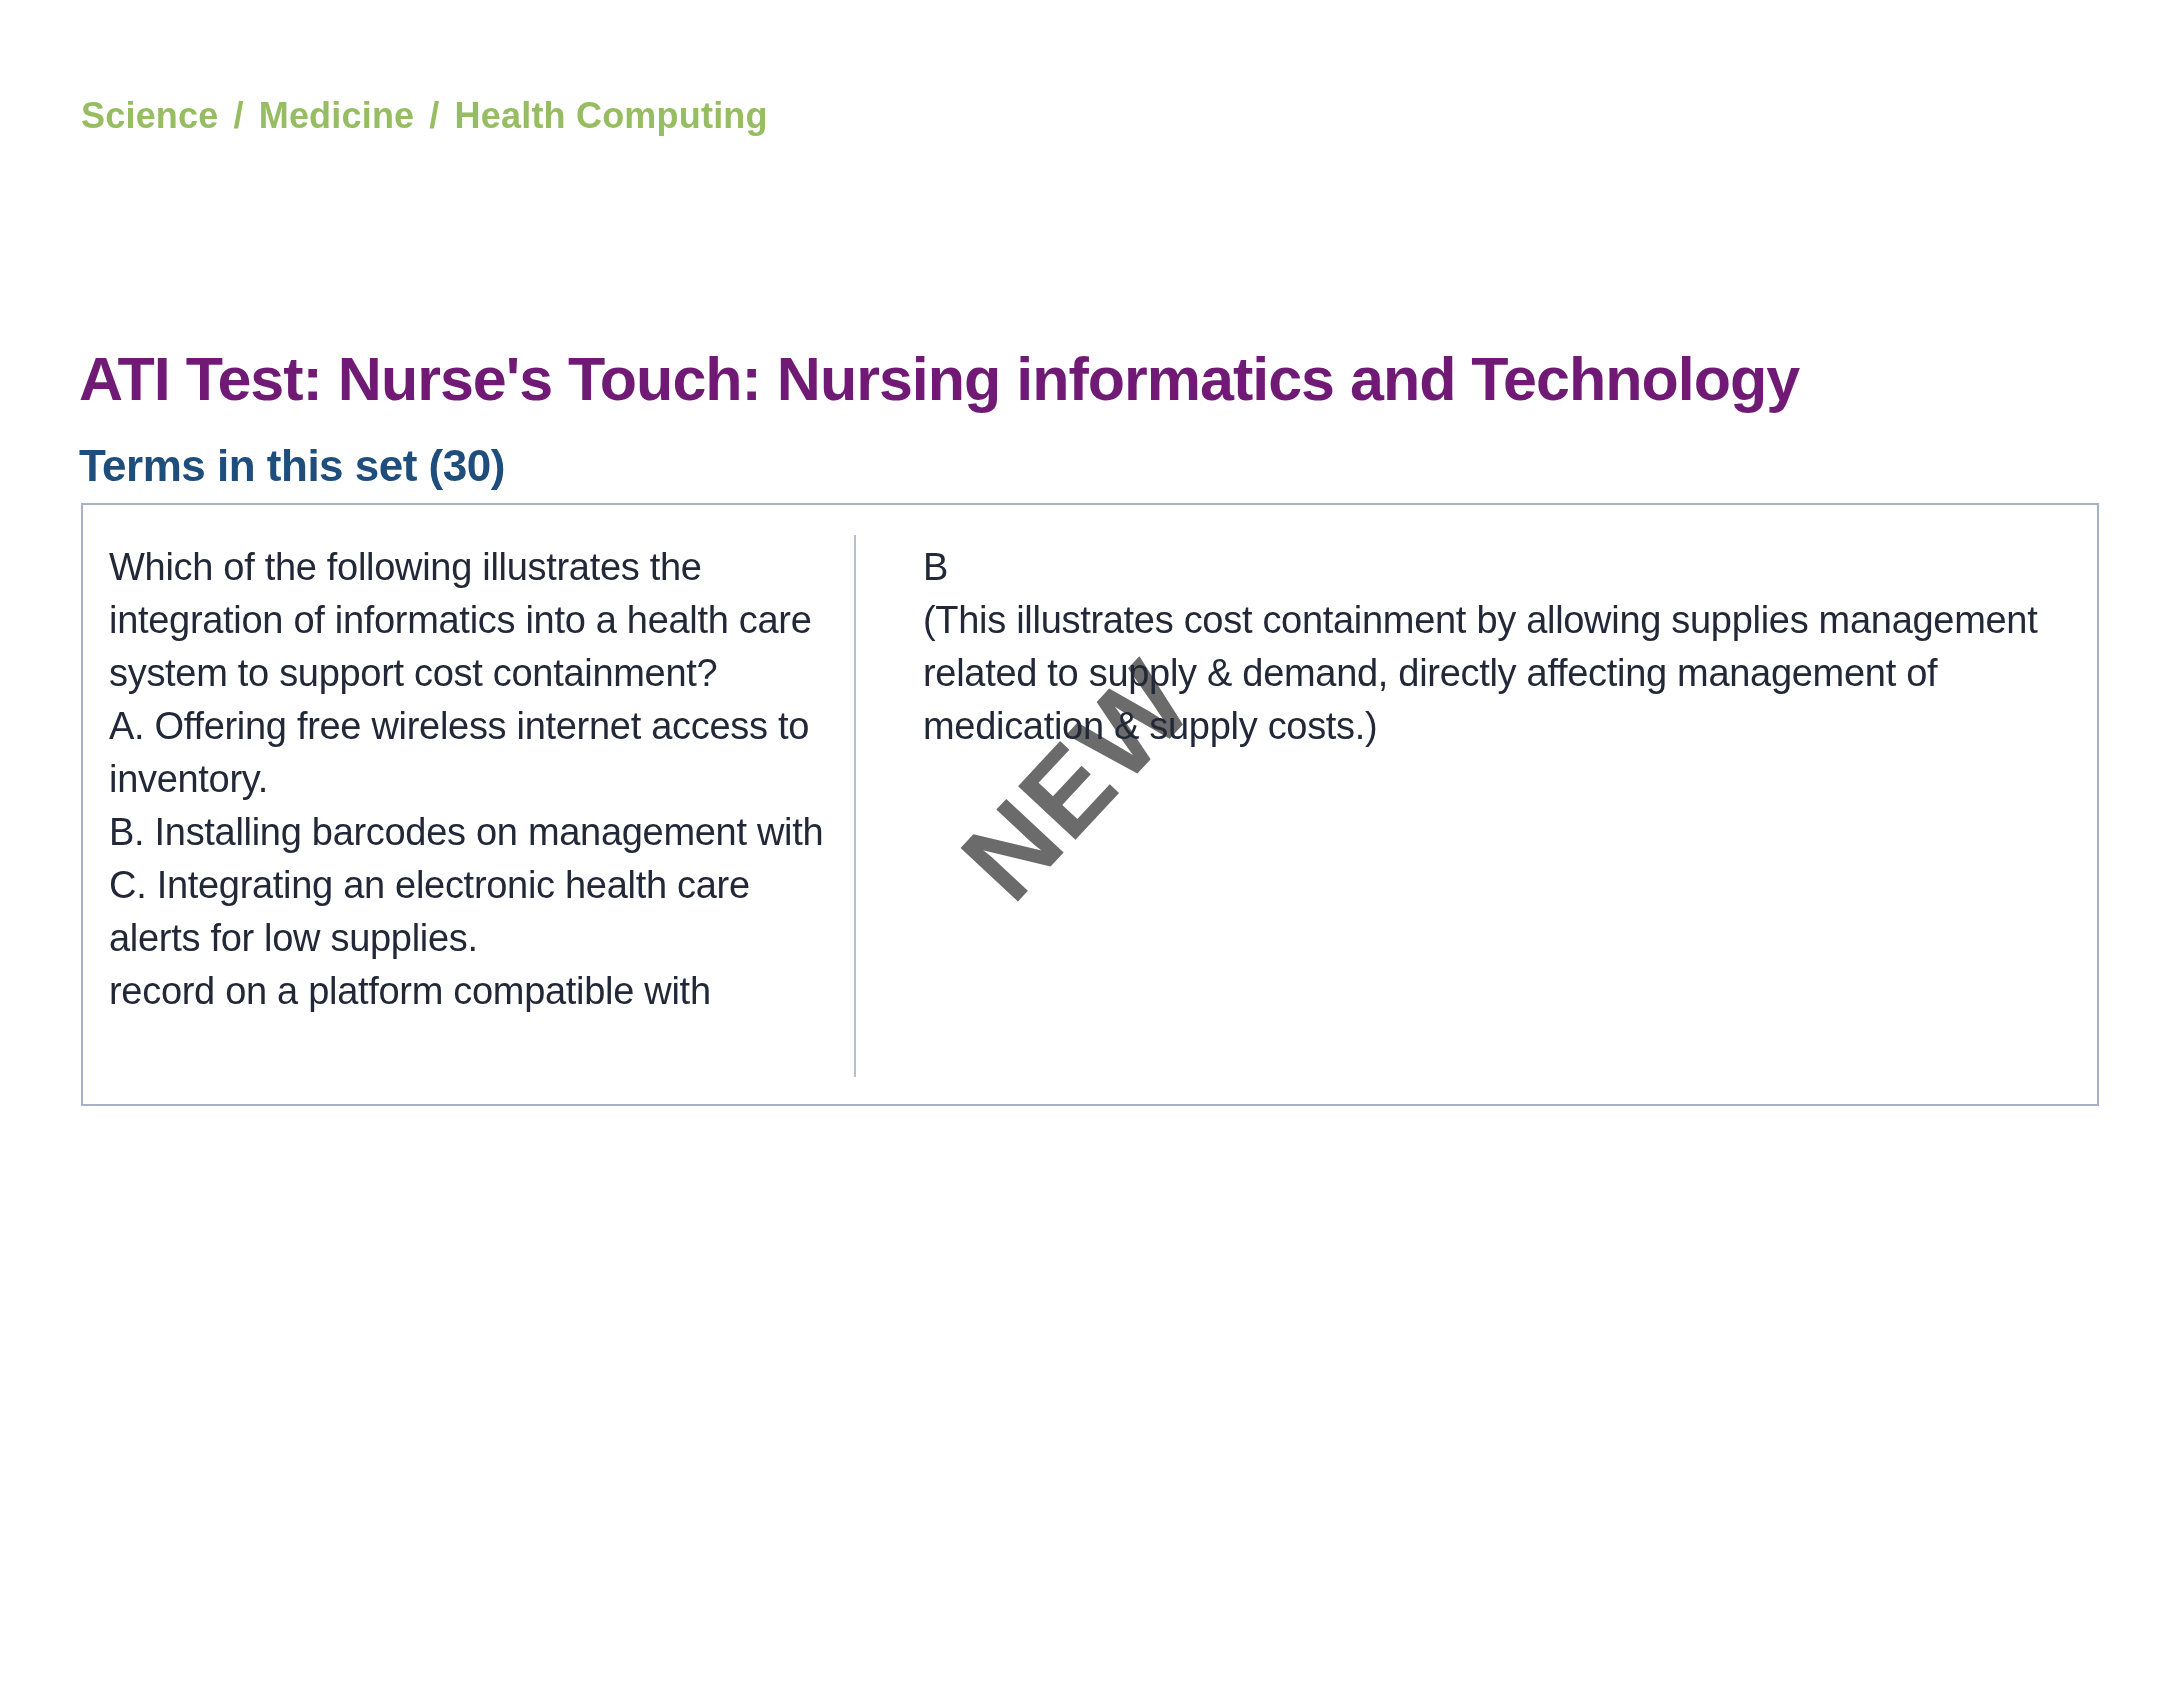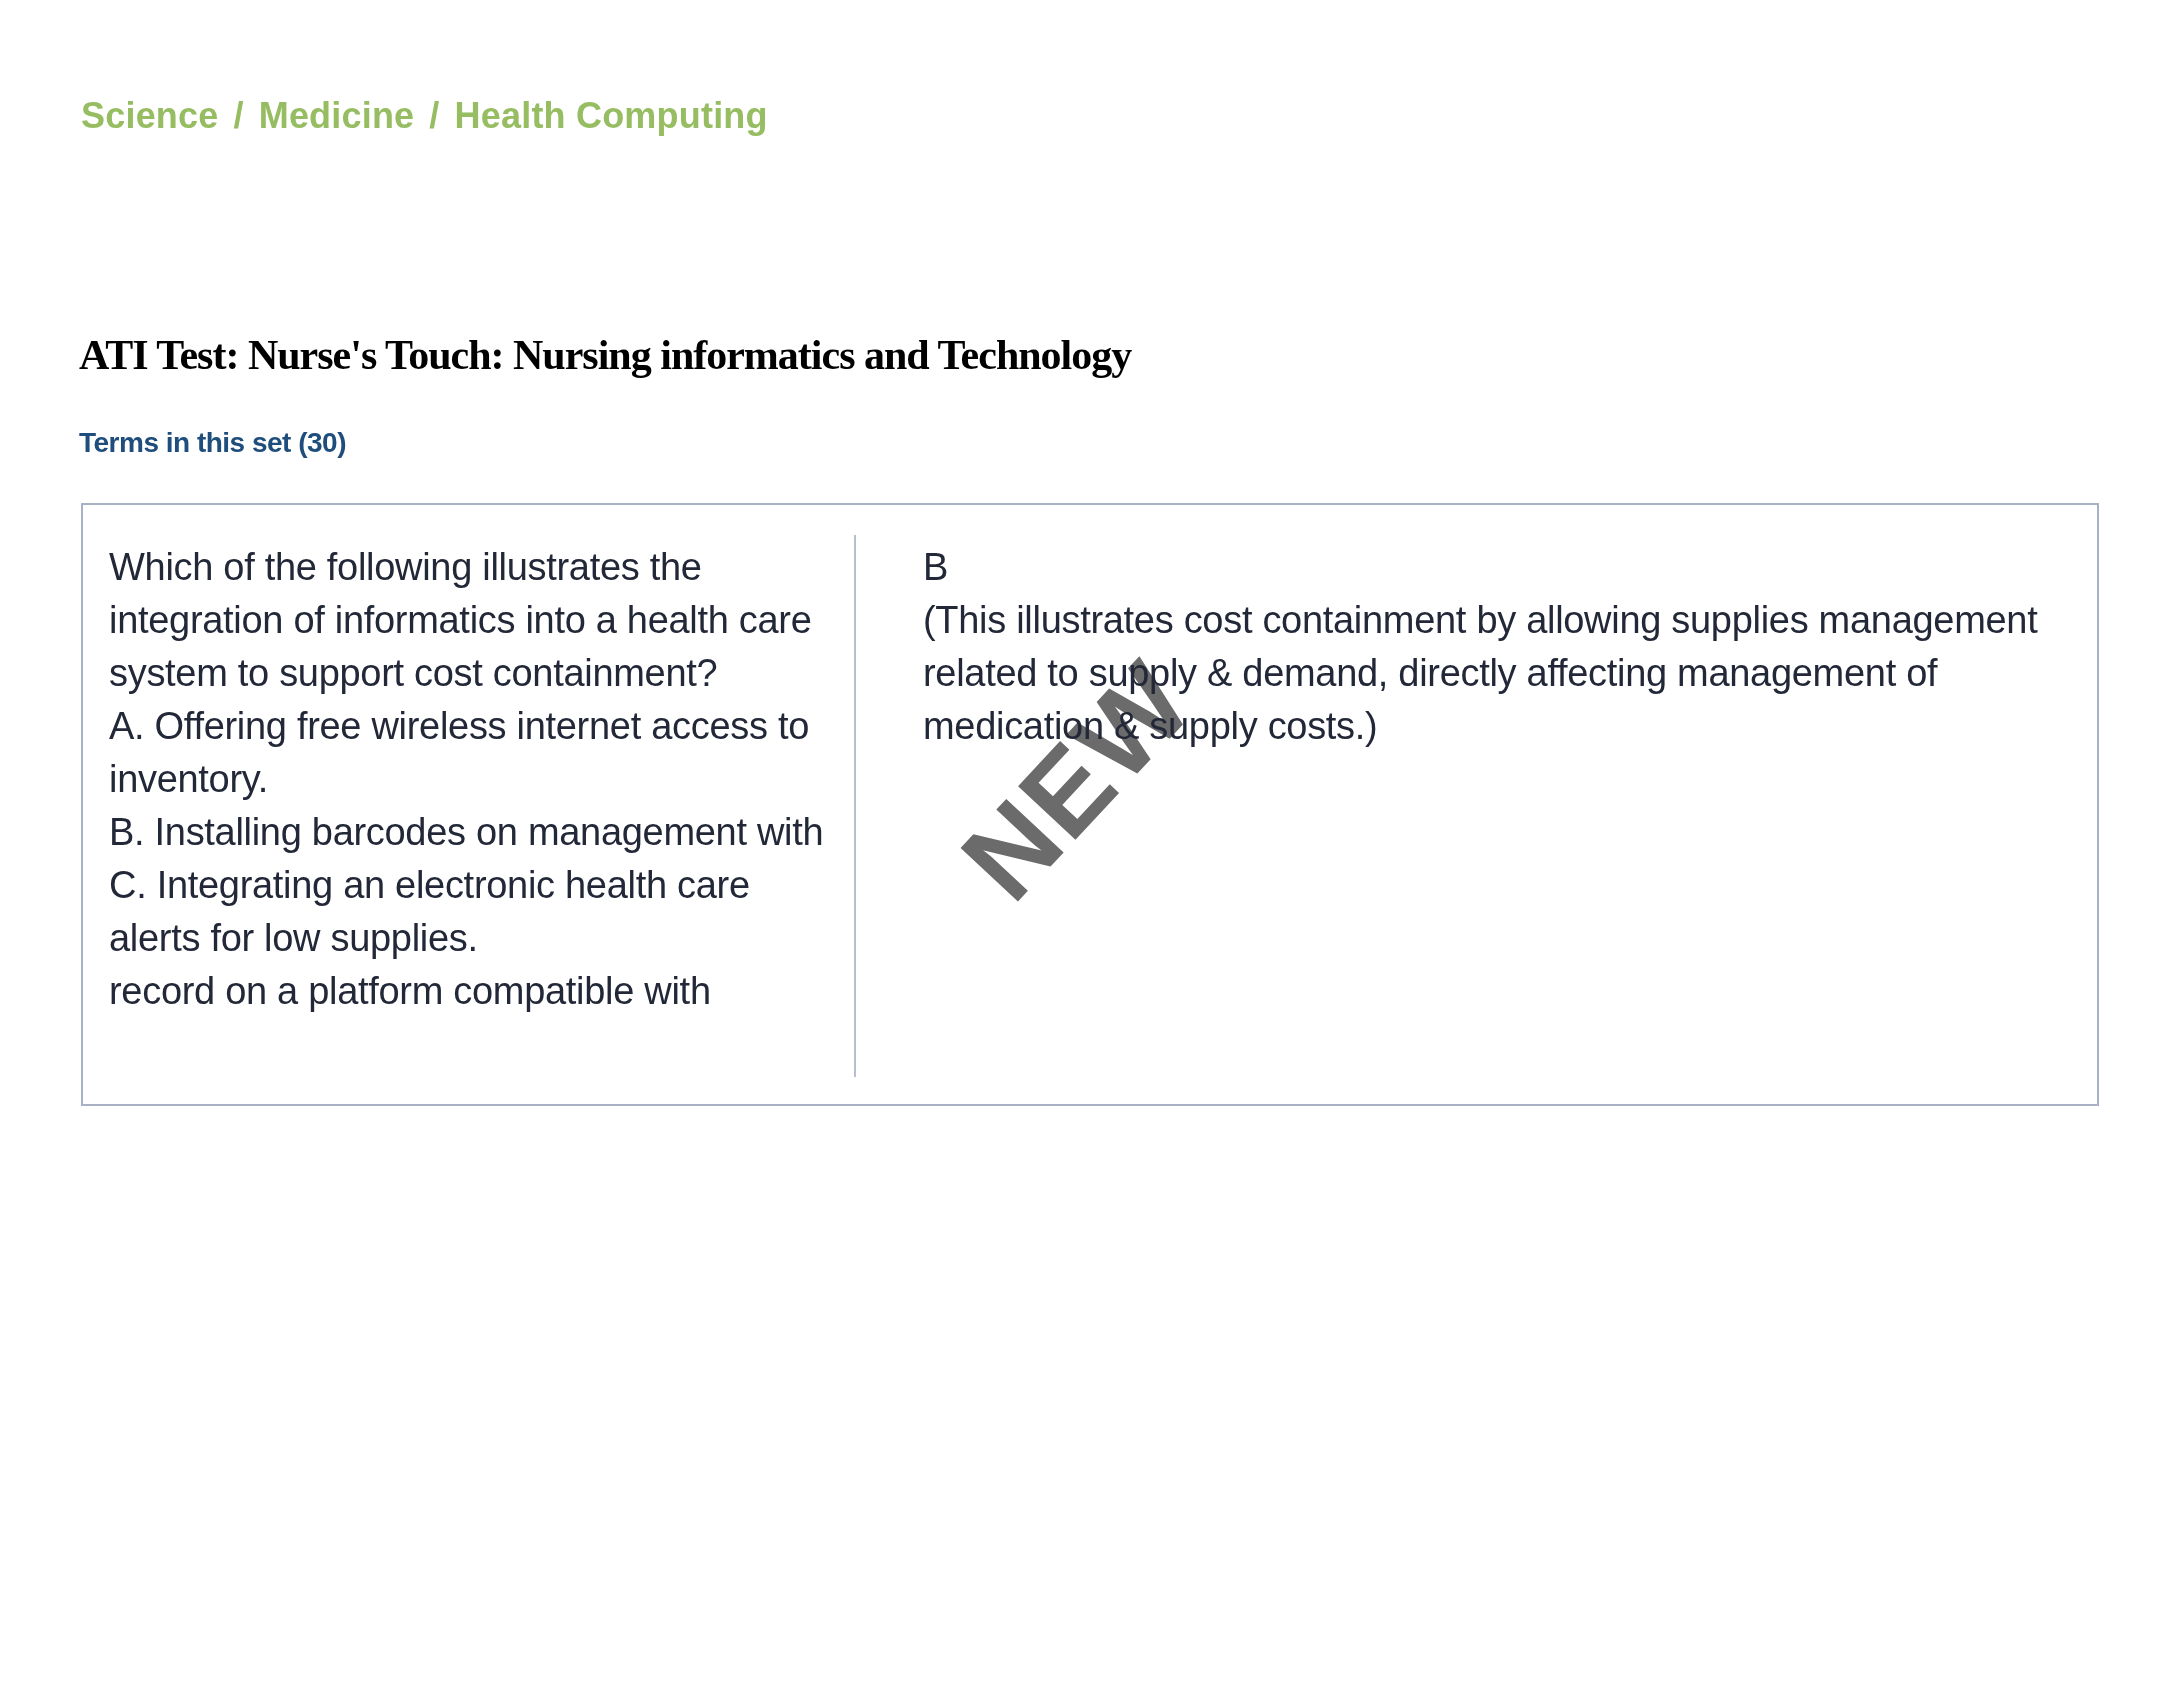--- a/index.html
+++ b/index.html
@@ -42,12 +42,11 @@
     position: absolute;
     left: 79px;
     top: 303px;
-    font-size: 42px;
+    font-size: 61px;
     font-weight: bold;
-    color: #000000;
+    color: #701a75;
     letter-spacing: -1px;
     white-space: nowrap;
-    font-family: Liberation Serif, serif;
   }
 
   

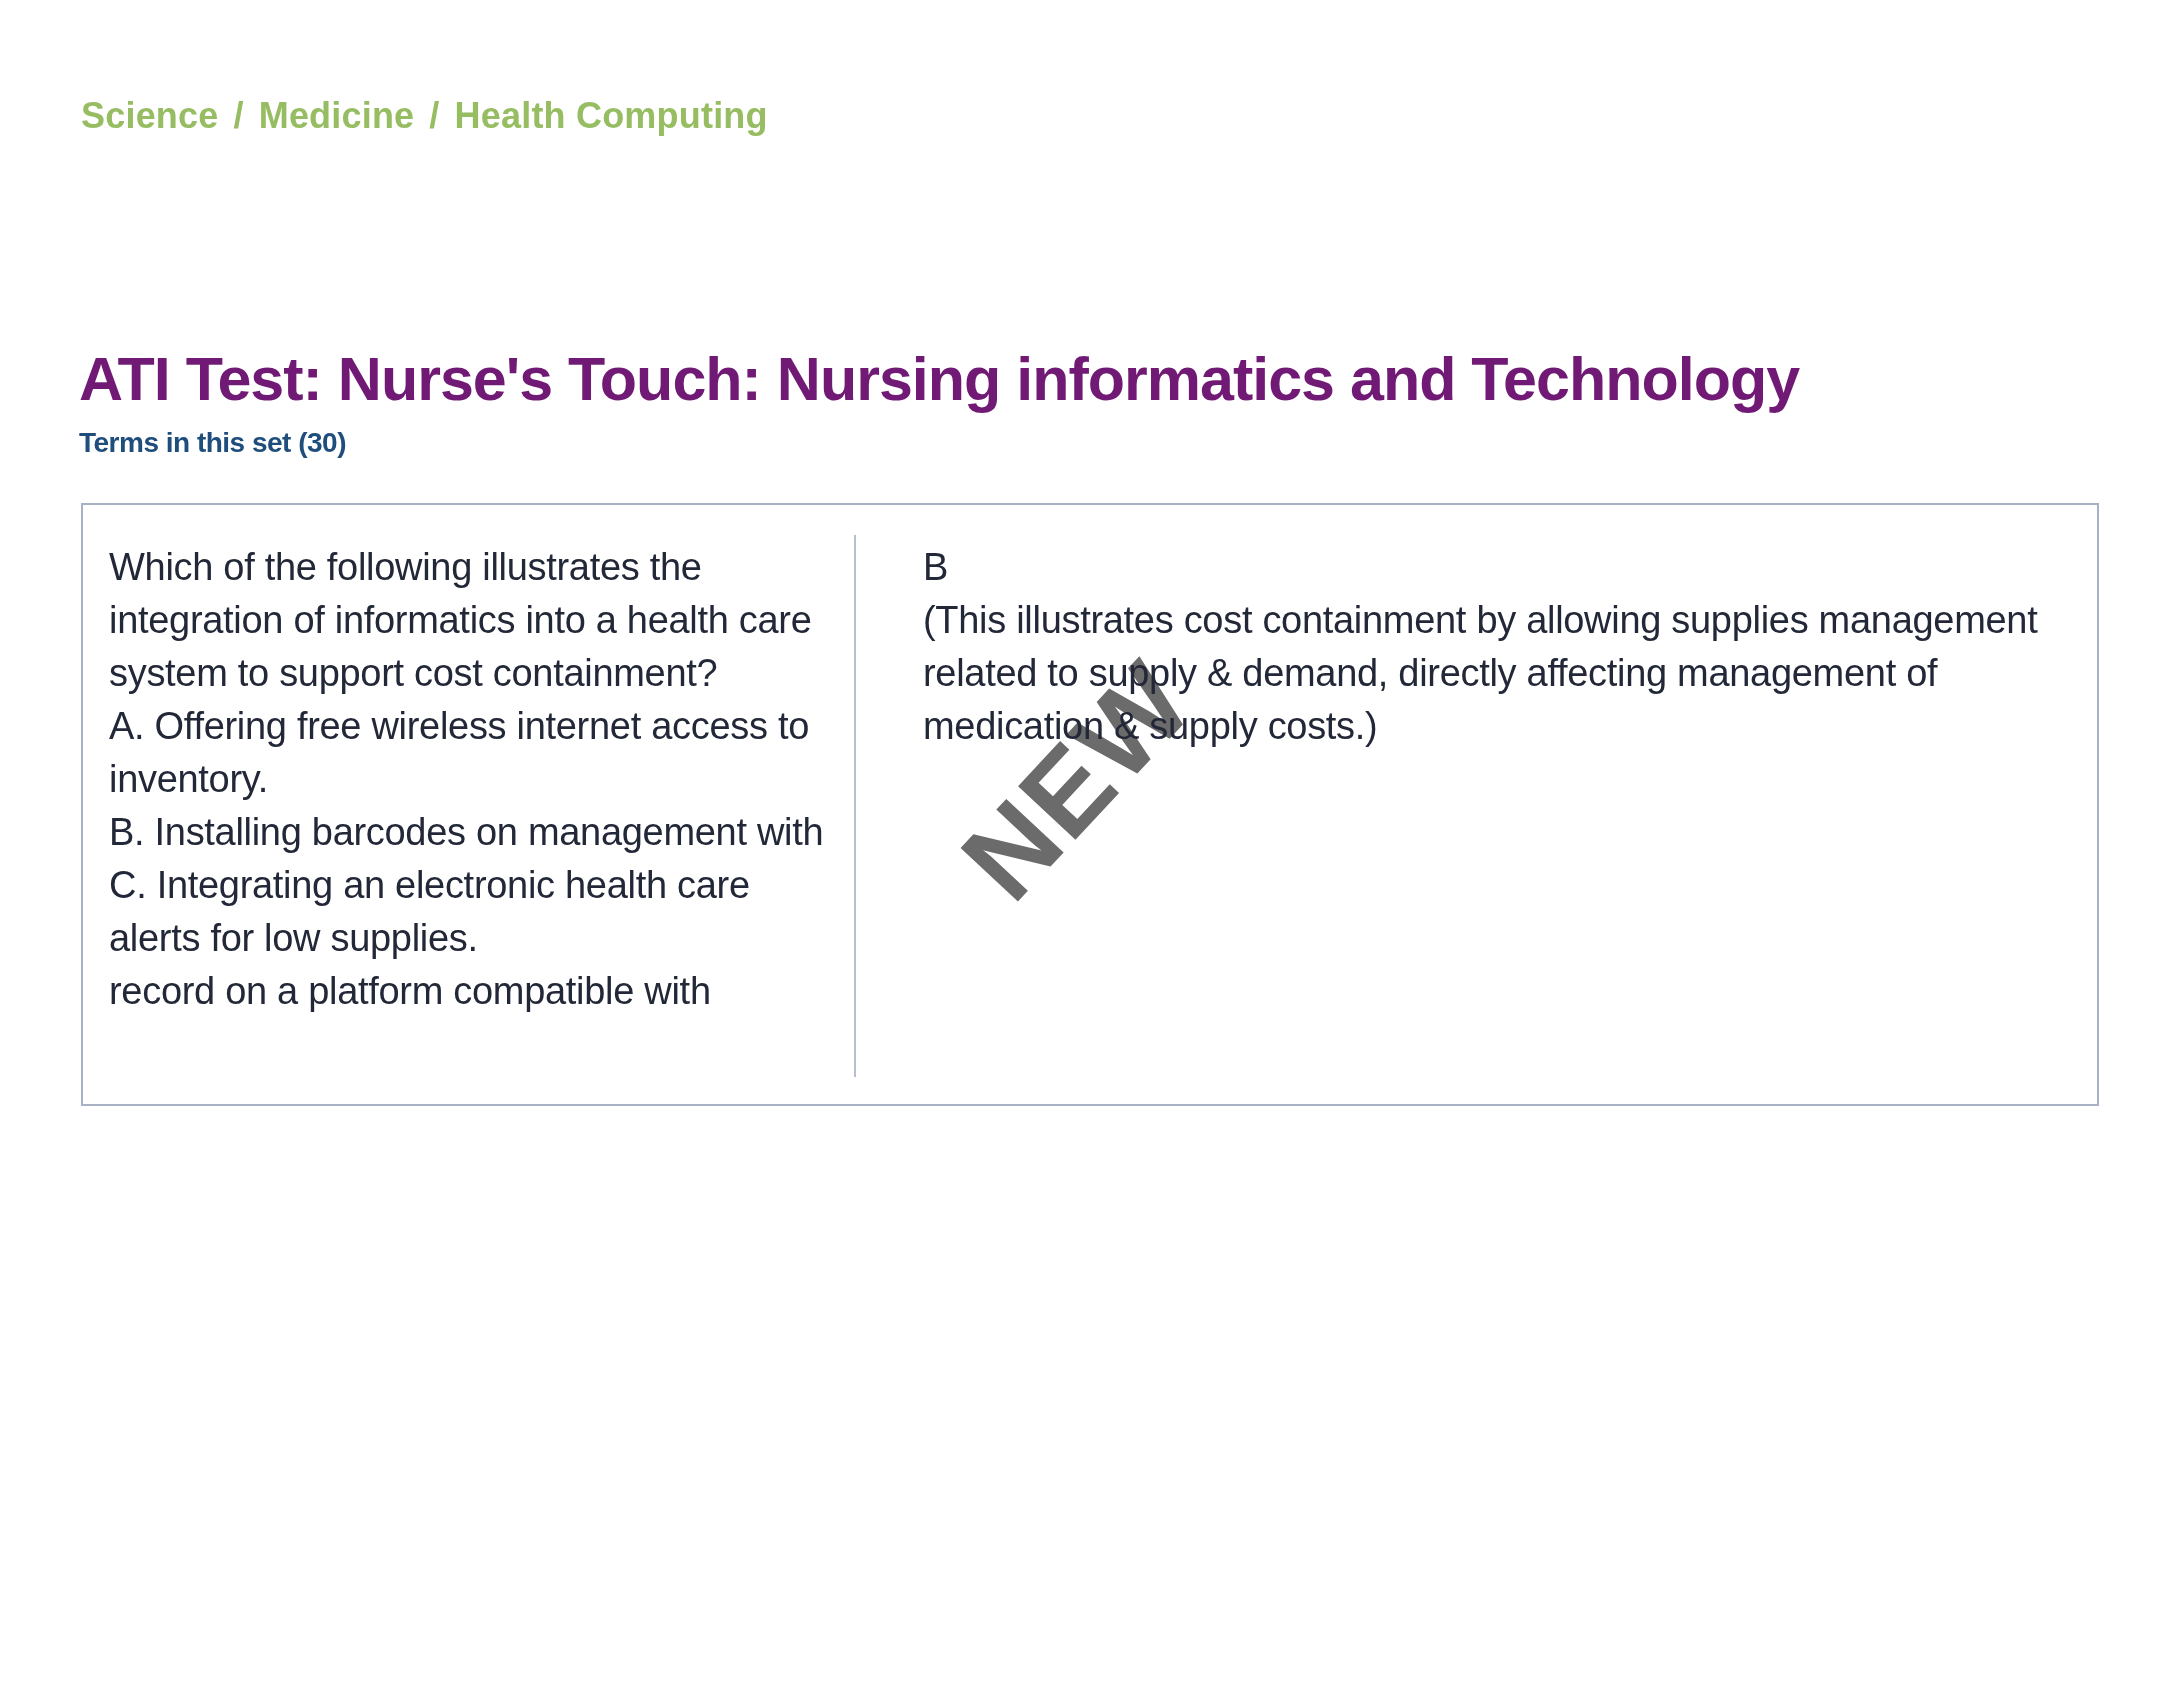--- a/index.html
+++ b/index.html
@@ -54,7 +54,7 @@
     position: absolute;
     left: 79px;
     top: 404px;
-    font-size: 28px;
+    font-size: 44px;
     font-weight: bold;
     color: #1f4e7c;
     letter-spacing: -0.5px;

